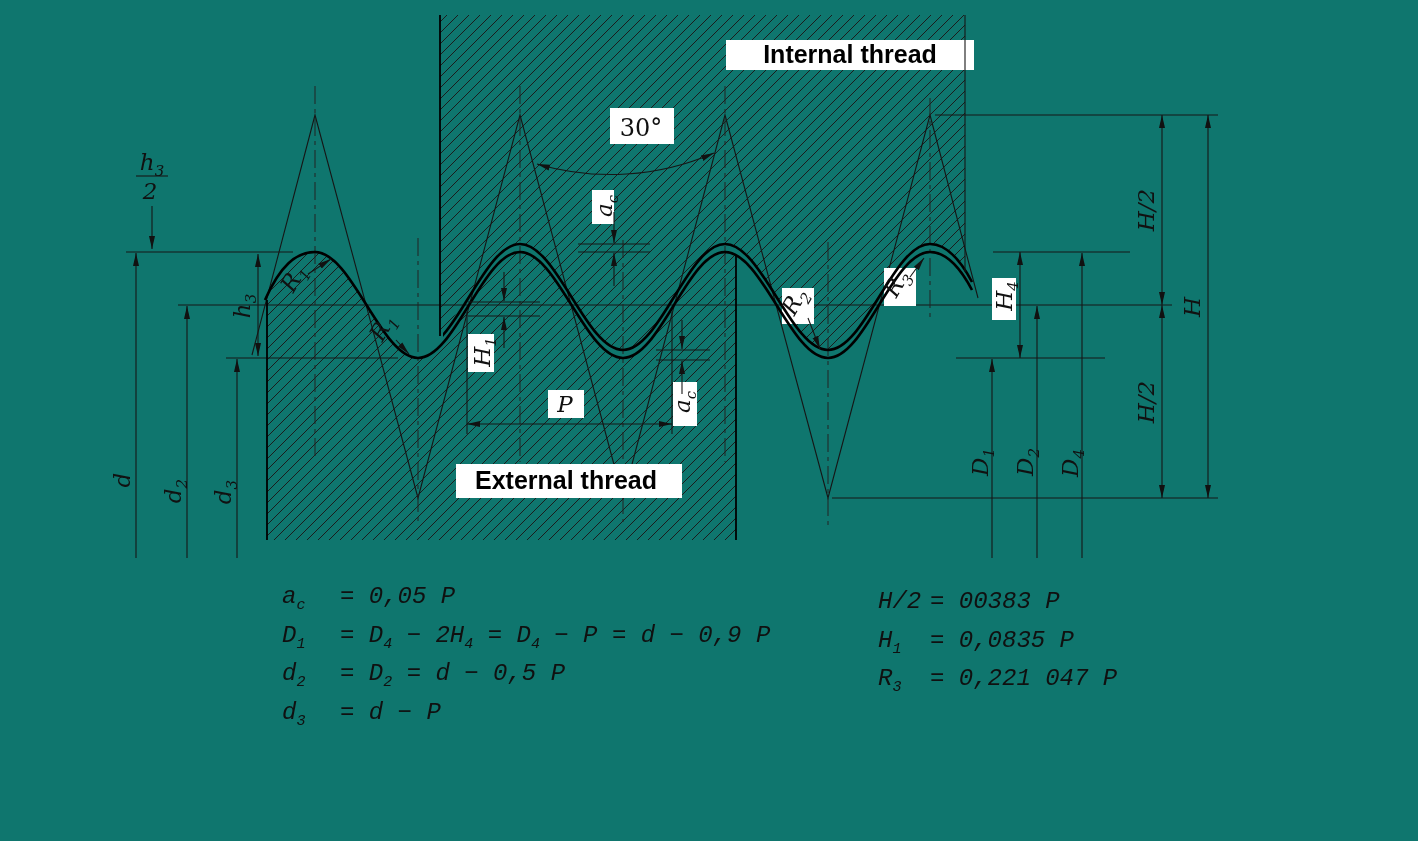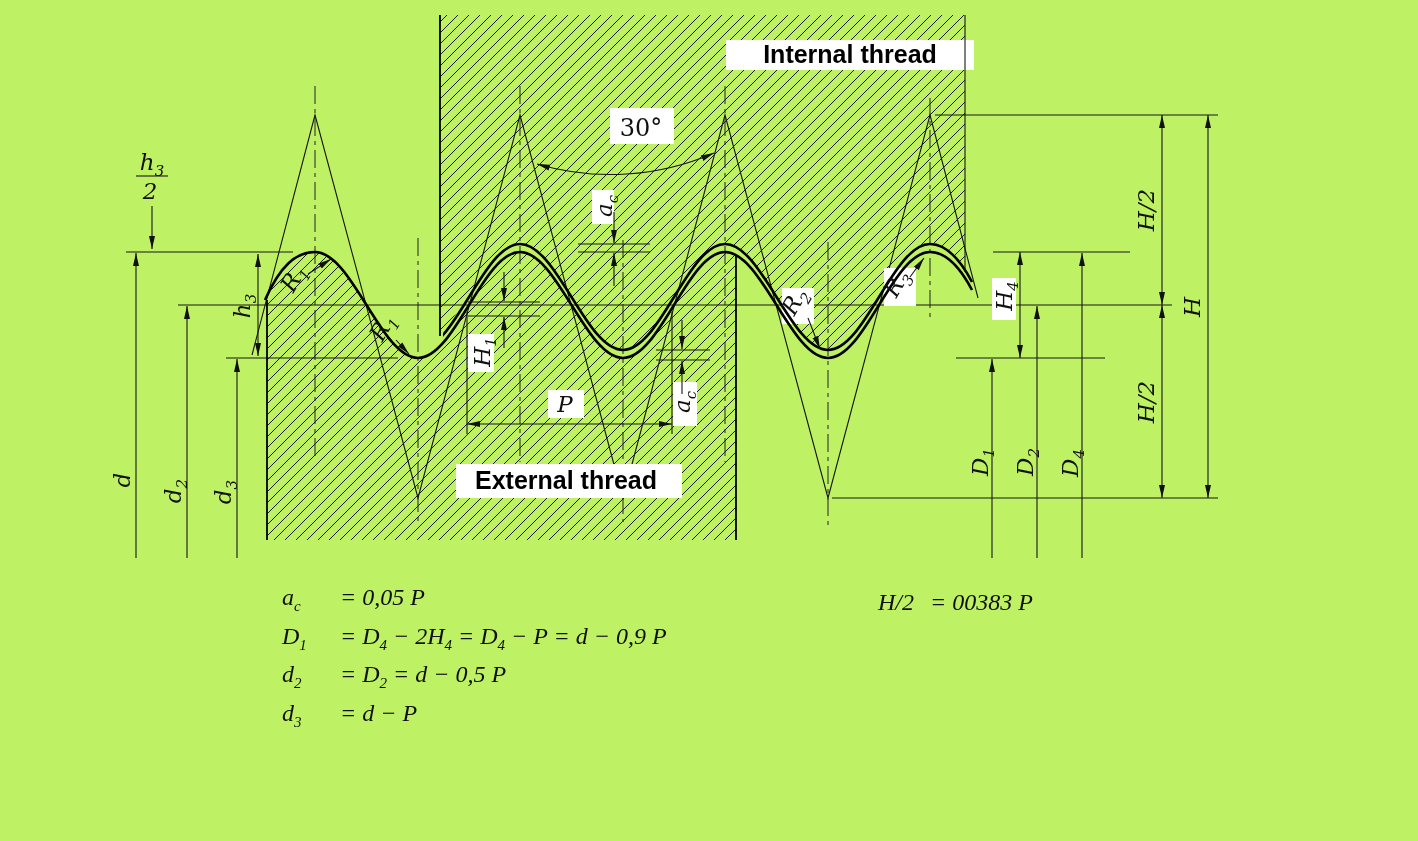--- a/index.html
+++ b/index.html
@@ -4,7 +4,7 @@
 <style>
   *{box-sizing:border-box}
   html,body{margin:0;padding:0;background:#fff}
-  .stage{position:relative;width:1418px;height:841px;background:#bef264;overflow:hidden;
+  .stage{position:relative;width:1418px;height:841px;background:#0f766e;overflow:hidden;
          font-family:"DejaVu Serif",serif}
   svg{position:absolute;left:0;top:0;display:block}
   svg text{font-family:"DejaVu Serif",serif;font-style:italic;font-size:23px;fill:#111}

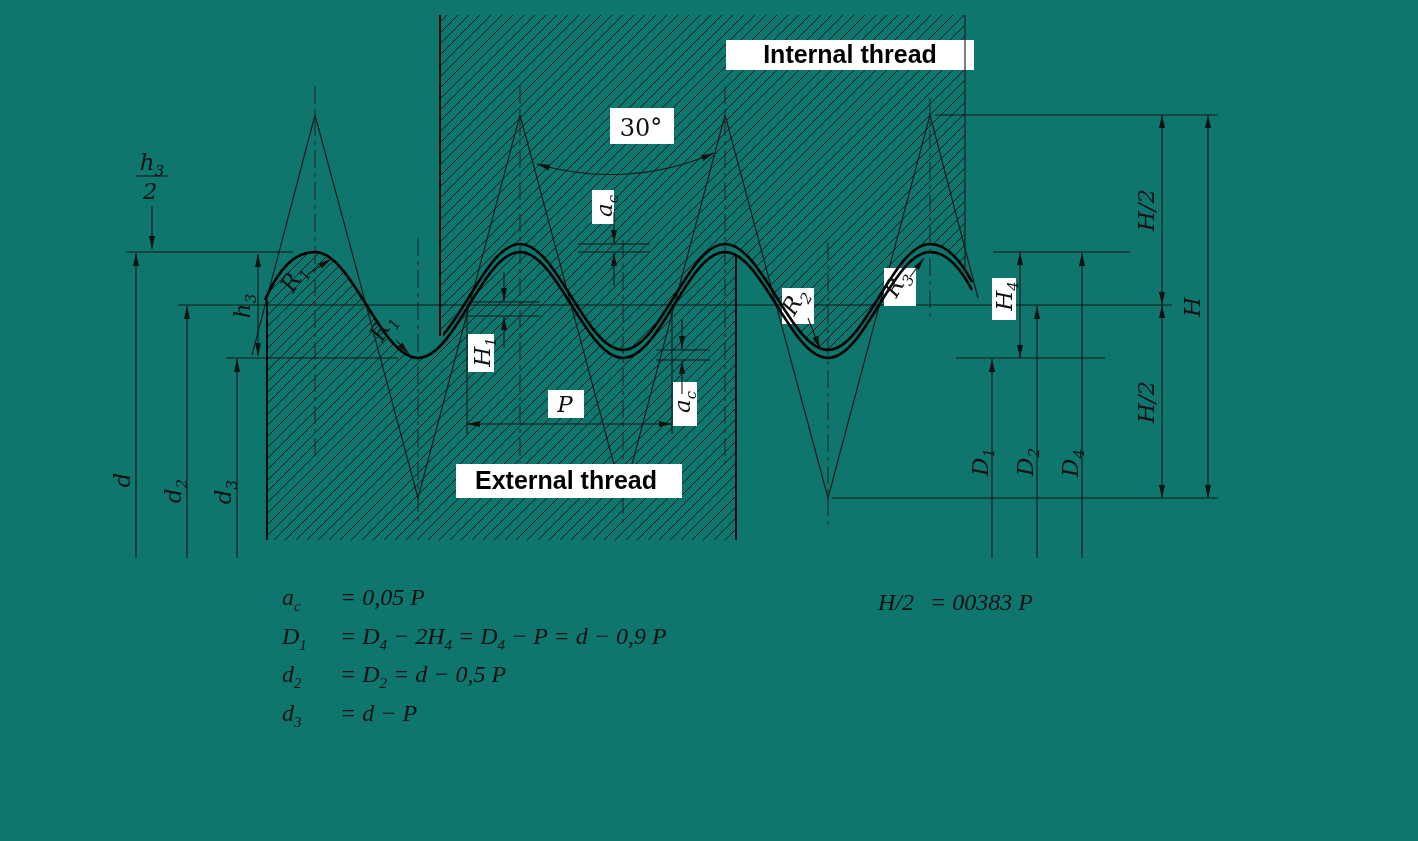--- a/index.html
+++ b/index.html
@@ -16,7 +16,7 @@
   .bold{stroke:#000;stroke-width:2.6;fill:none}
   .cl{stroke:#222;stroke-width:1;fill:none;stroke-dasharray:18 5 4 5}
   .wh{fill:#fff;stroke:none}
-  .fcol{position:absolute;font-family:Liberation Serif, serif;font-style:italic;font-size:24px;color:#101010}
+  .fcol{position:absolute;font-family:Liberation Mono, monospace;font-style:italic;font-size:24px;color:#101010}
   .frow{height:38.5px;line-height:38.5px;white-space:nowrap}
   .frow .lhs{display:inline-block;width:58px}
   .fcol.right .frow .lhs{width:52px}

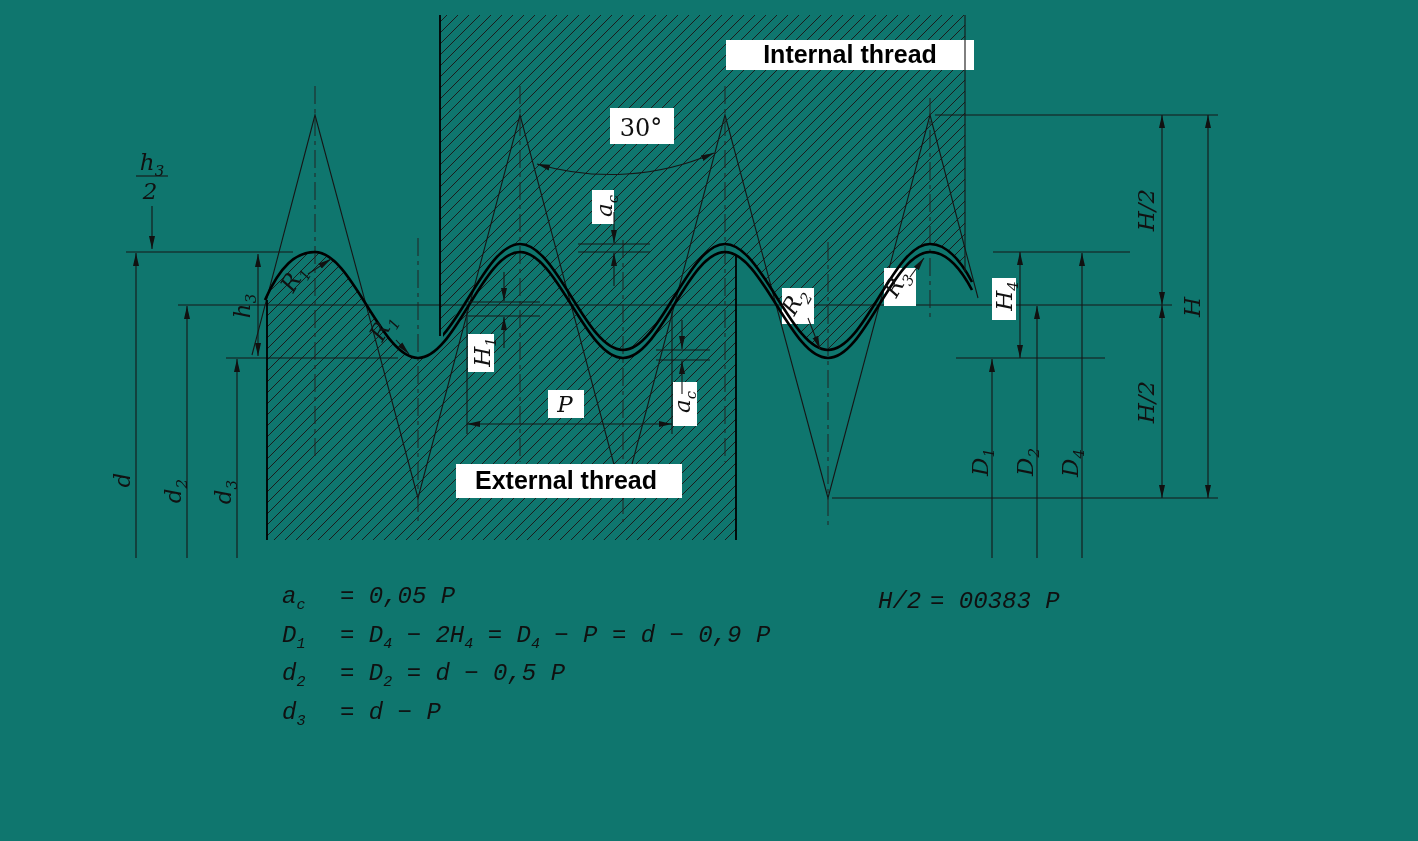--- a/index.html
+++ b/index.html
@@ -213,6 +213,7 @@
 
 <div class="fcol right" style="left:878px;top:583px">
   <div class="frow"><span class="lhs">H/2</span><span class="rhs">= 00383 P</span></div>
+  <div class="frow"><span class="lhs">H<sub>1</sub></span><span class="rhs">= 0,0835 P</span></div>
 </div>
 
 </div>

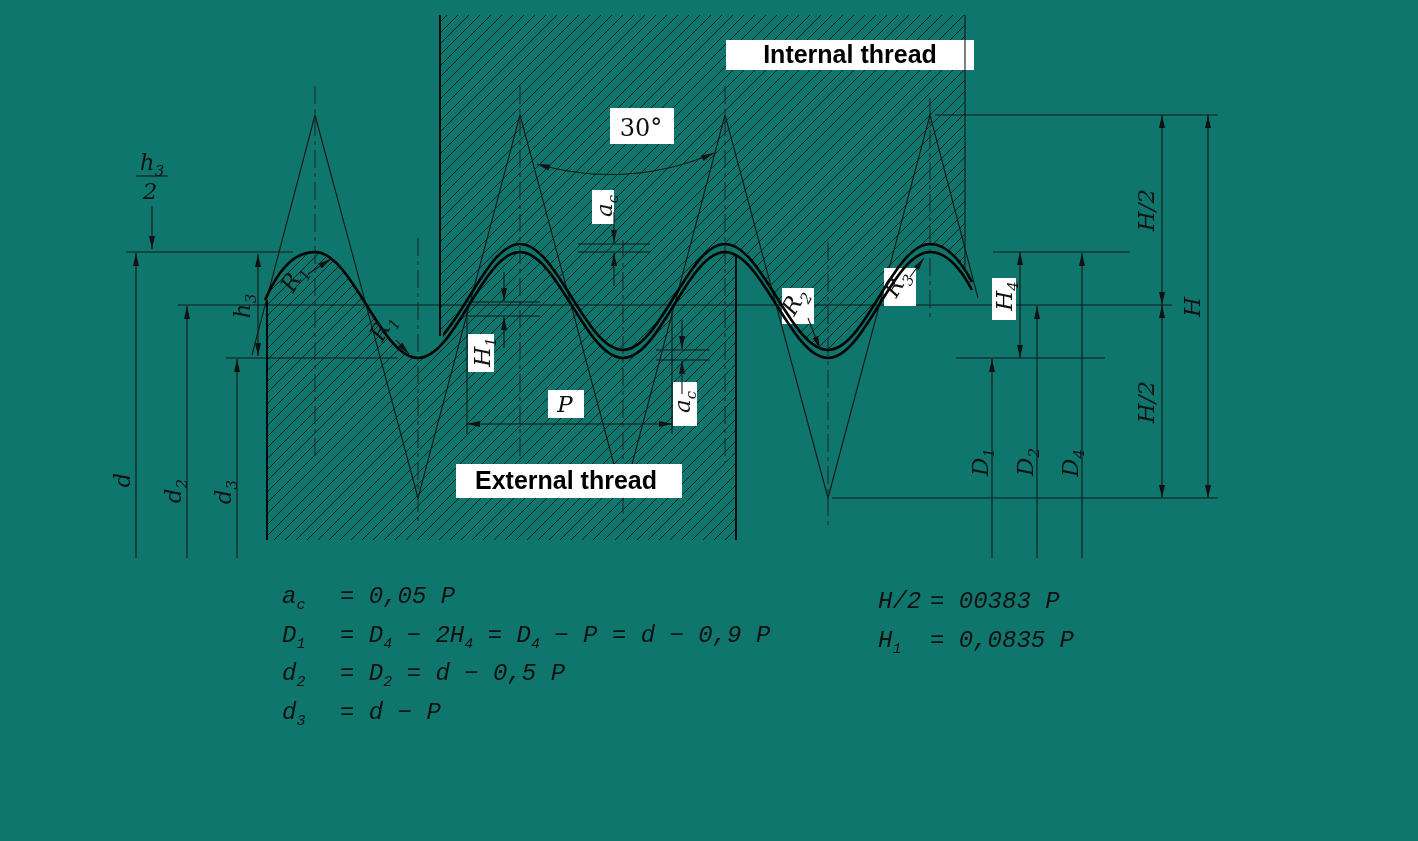--- a/index.html
+++ b/index.html
@@ -214,6 +214,7 @@
 <div class="fcol right" style="left:878px;top:583px">
   <div class="frow"><span class="lhs">H/2</span><span class="rhs">= 00383 P</span></div>
   <div class="frow"><span class="lhs">H<sub>1</sub></span><span class="rhs">= 0,0835 P</span></div>
+  <div class="frow"><span class="lhs">R<sub>3</sub></span><span class="rhs">= 0,221 047 P</span></div>
 </div>
 
 </div>

